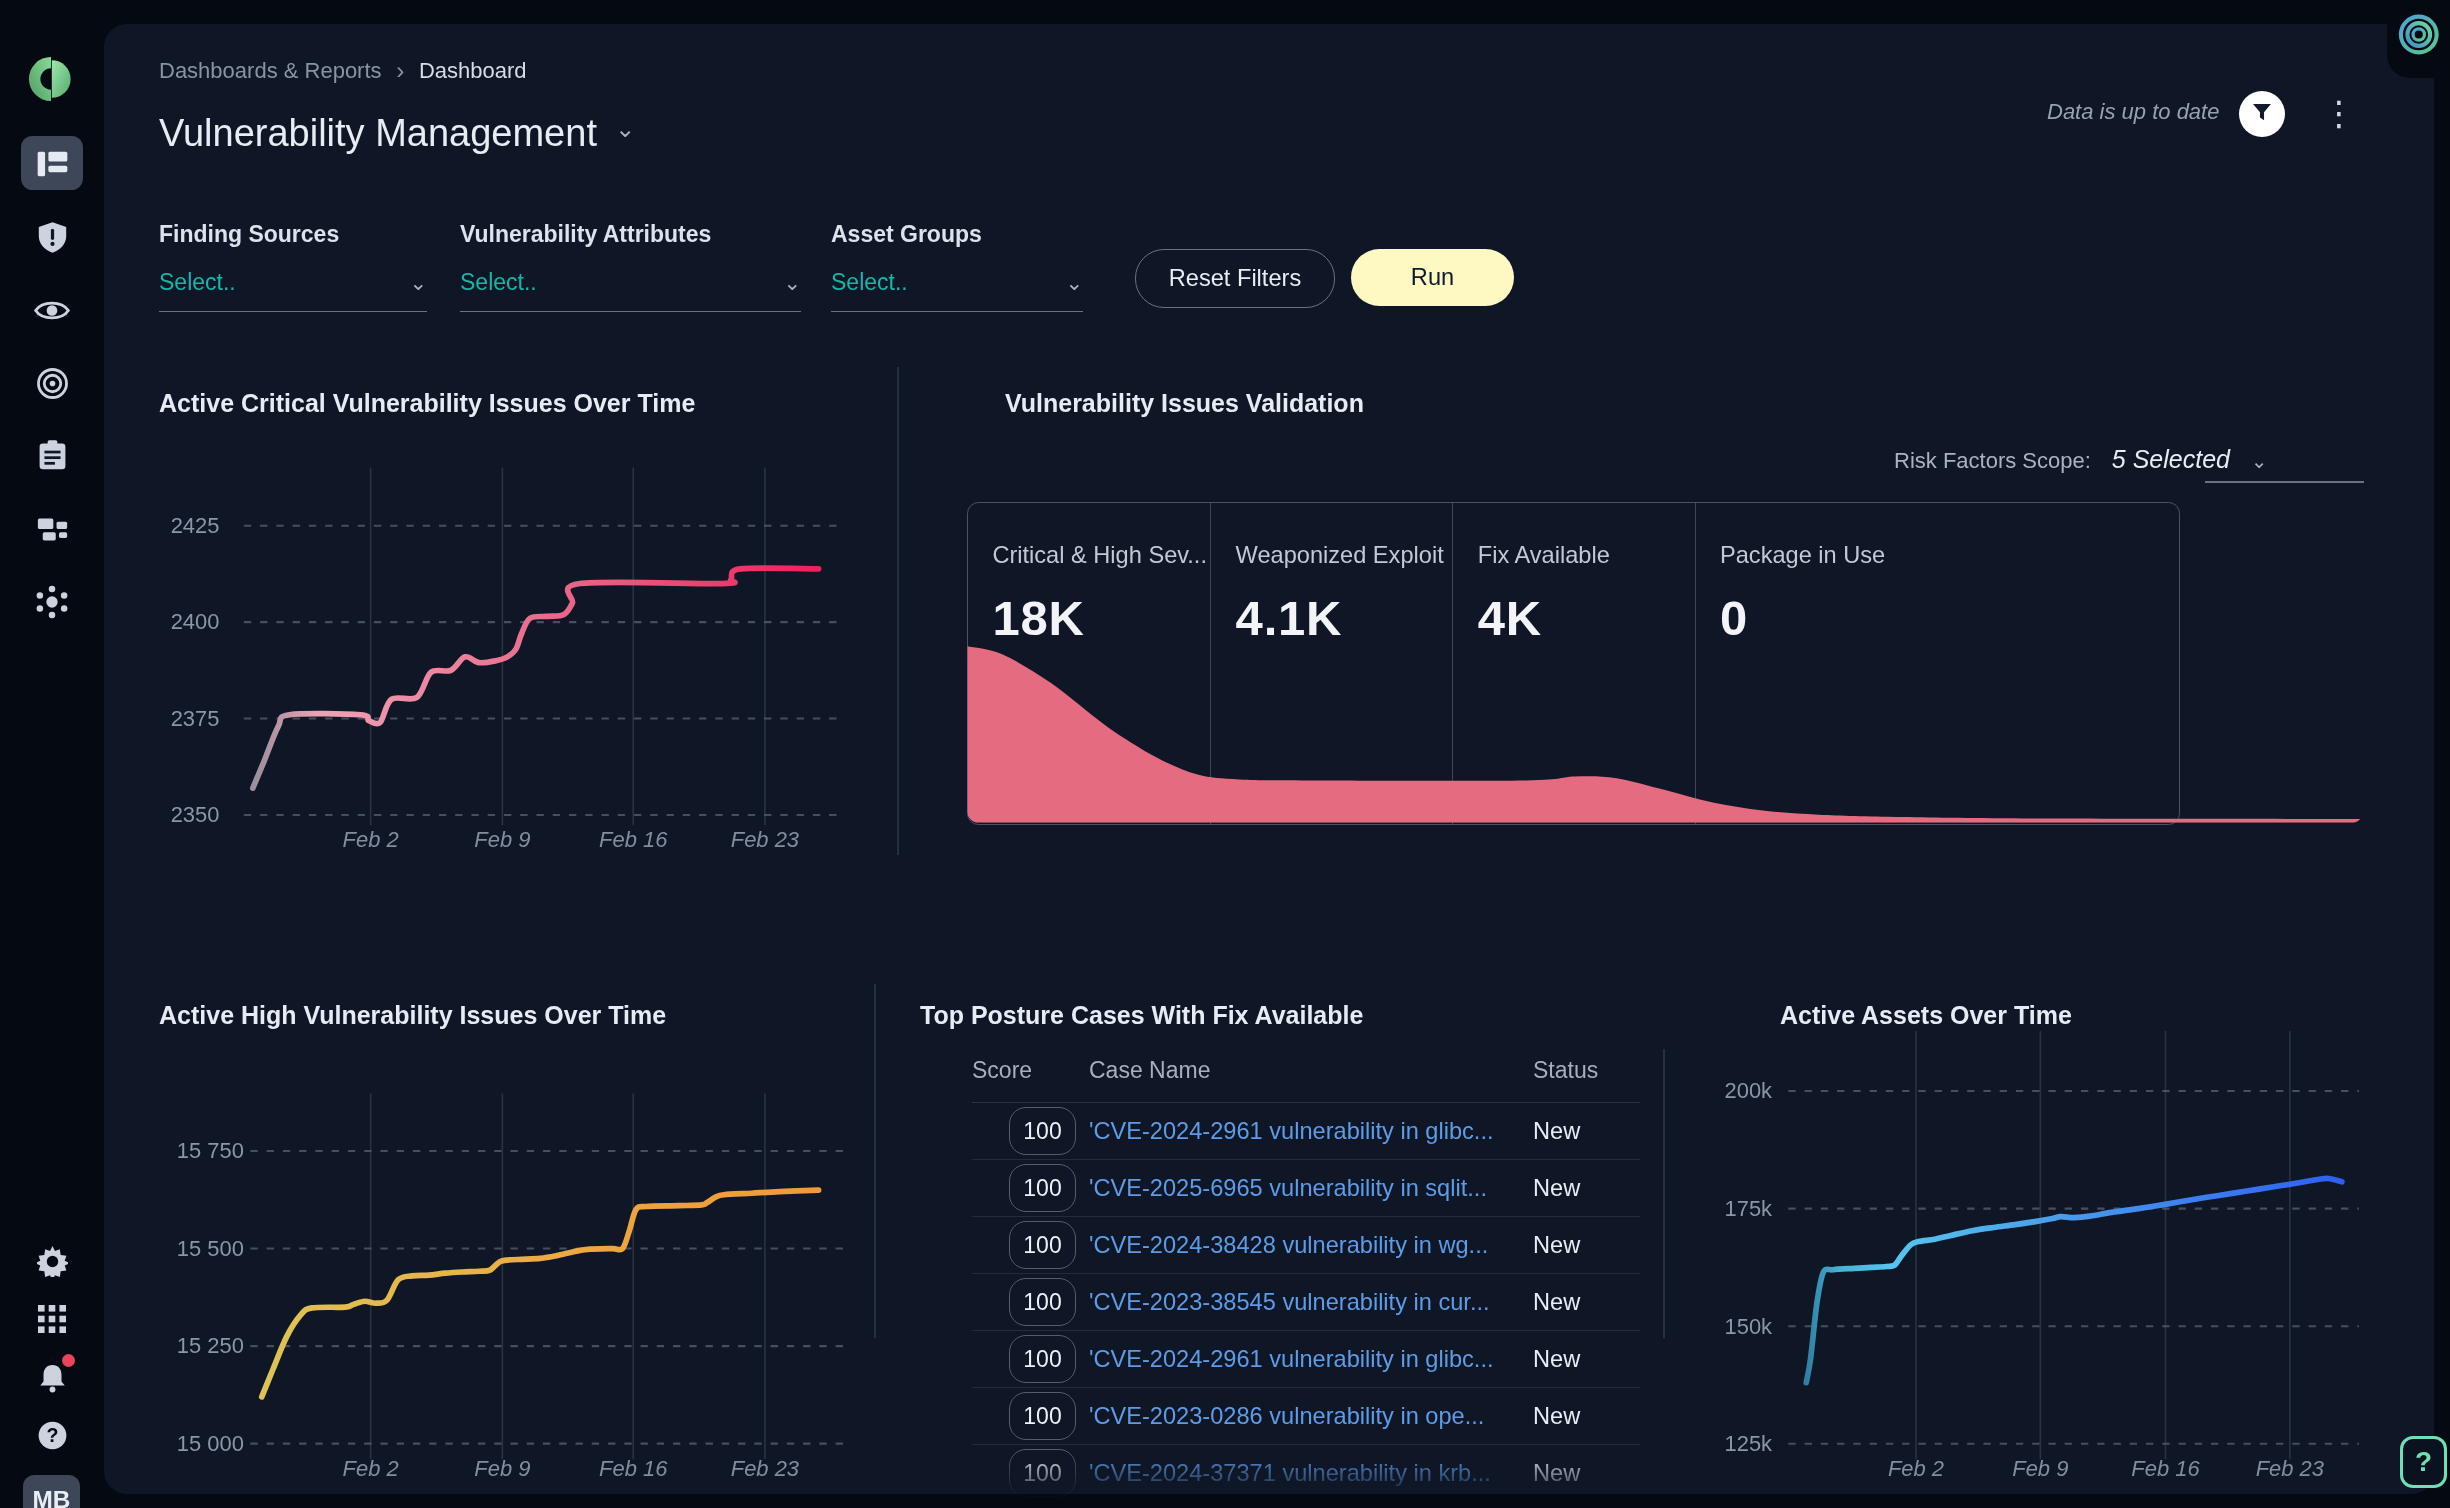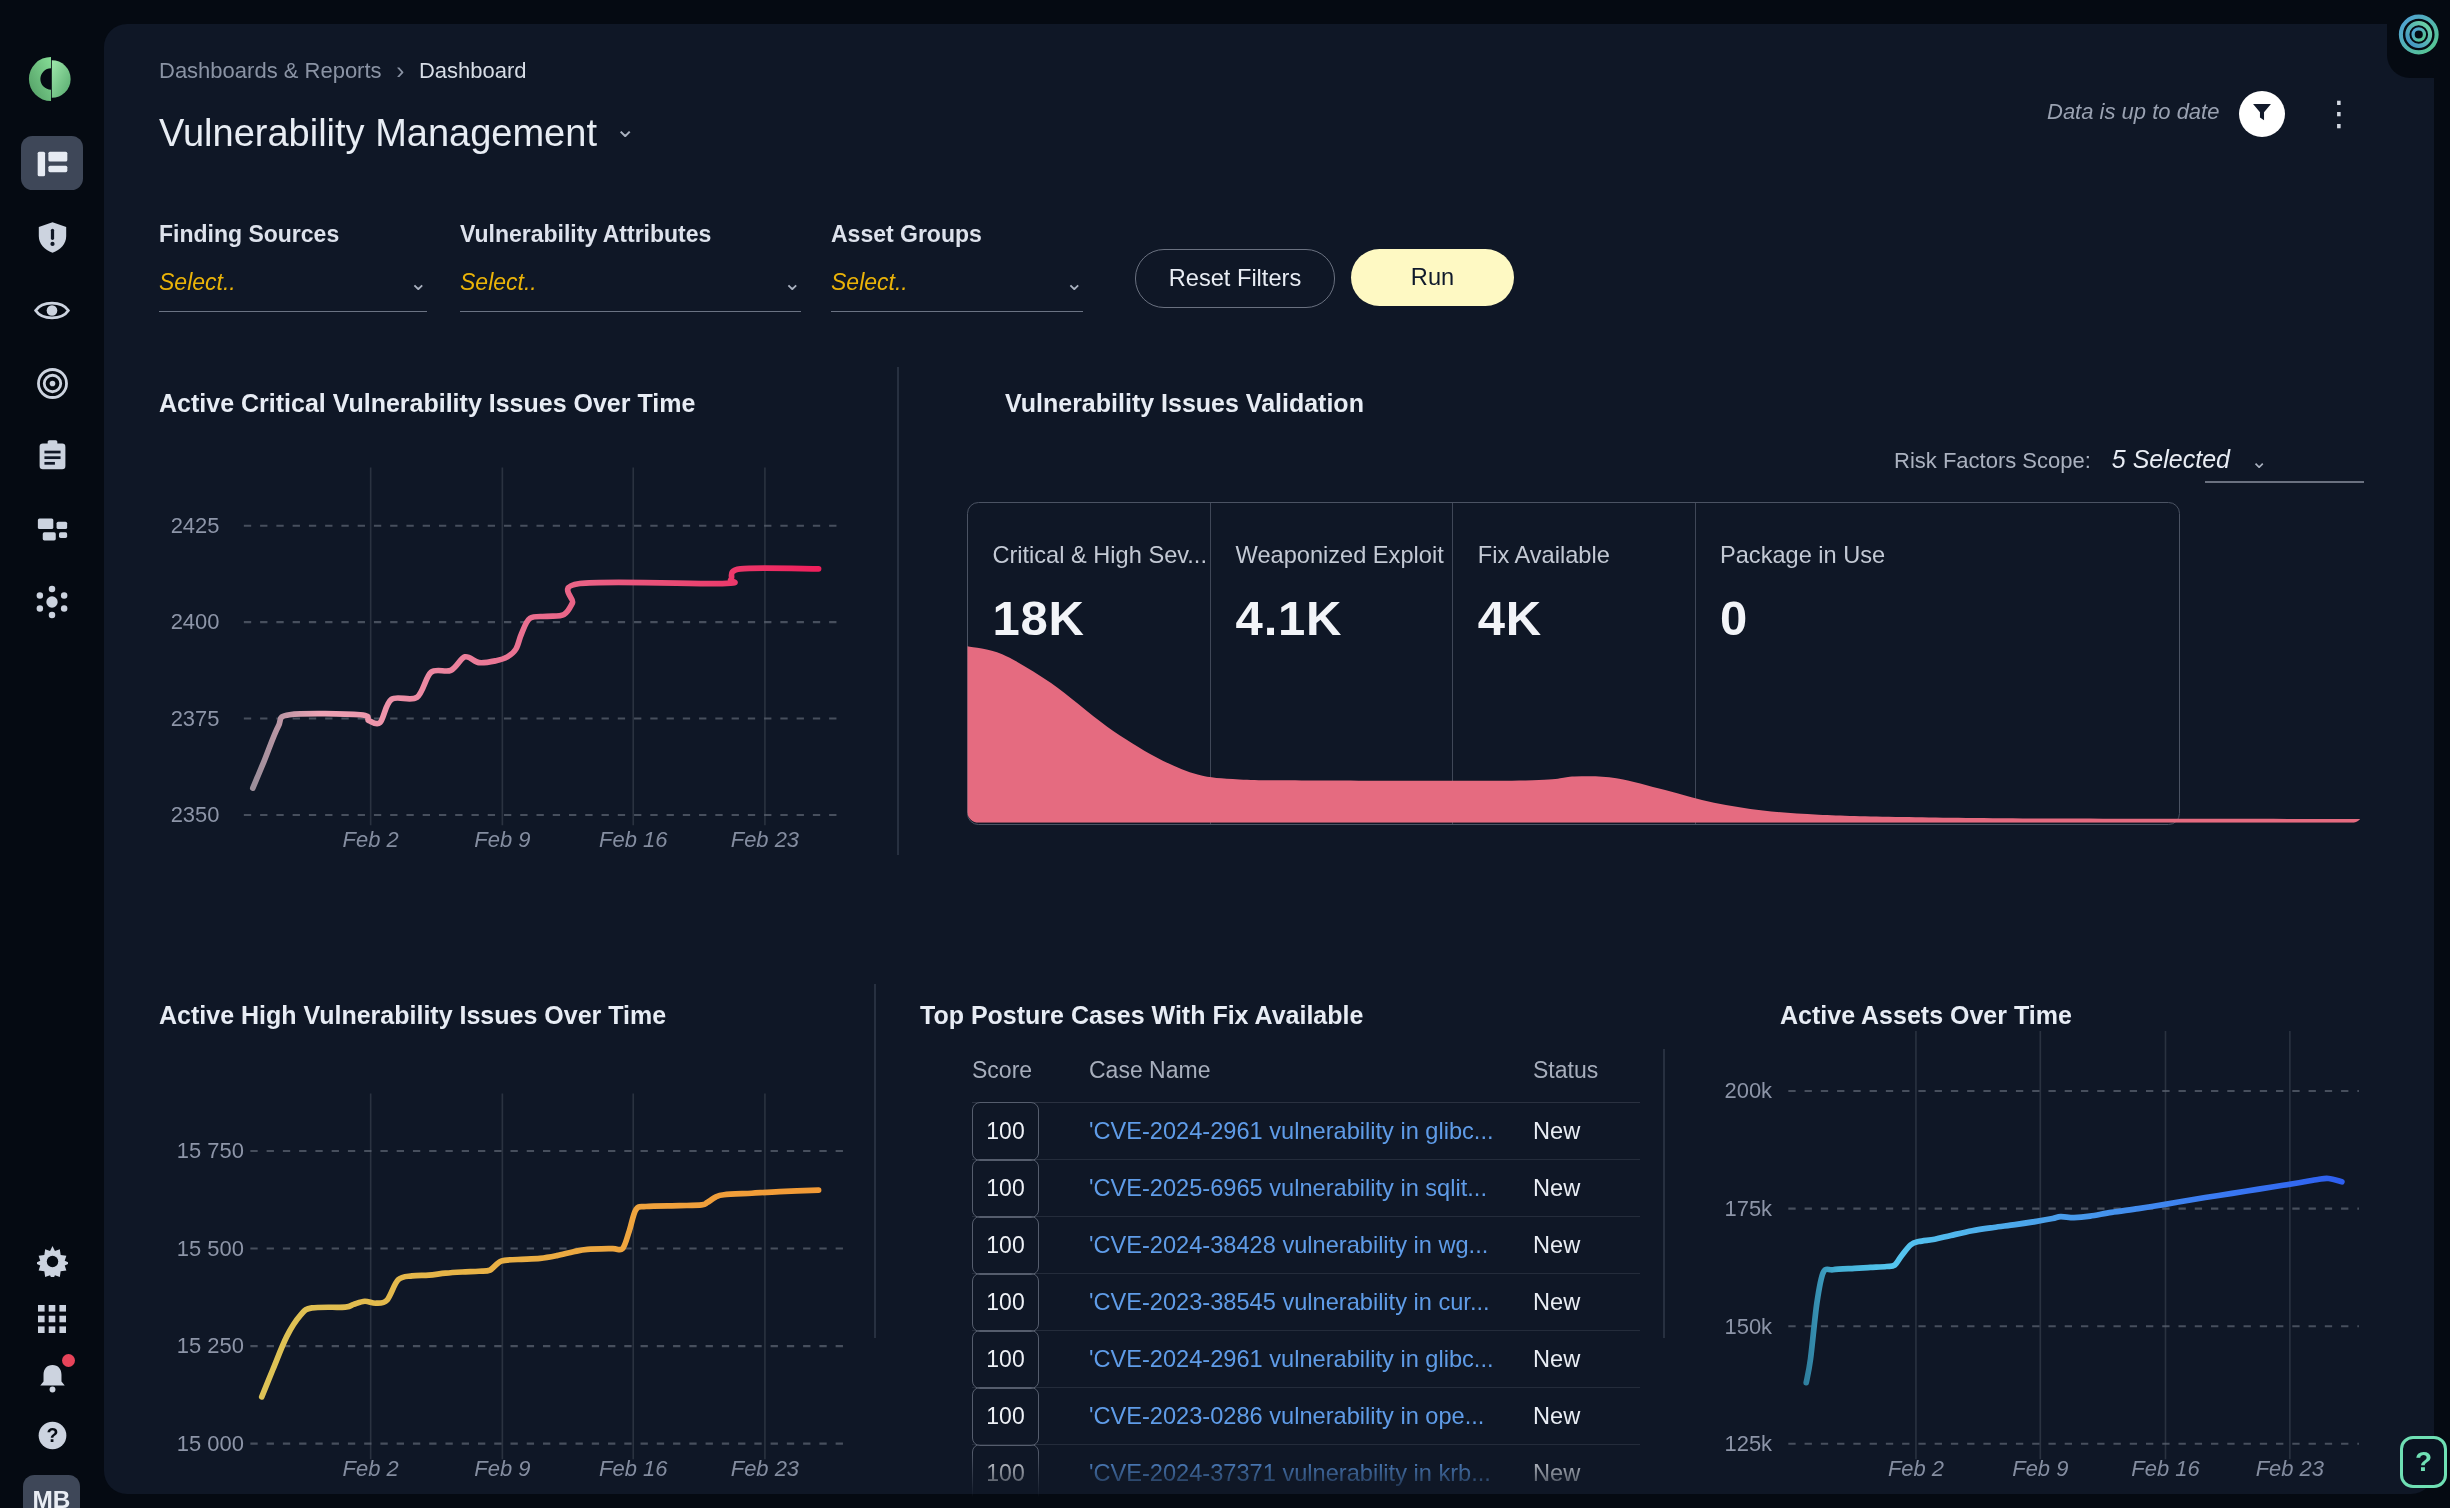--- a/index.html
+++ b/index.html
@@ -36,7 +36,7 @@
   .filter-group .flabel{font-size:23px;font-weight:700;color:#dde2ec;}
   .filter-select{margin-top:21px;display:flex;align-items:center;justify-content:space-between;cursor:pointer;
     border-bottom:1.6px solid #6b7383;padding-bottom:14.6px;}
-  .filter-select .ph{font-size:23px;font-style:italic;color:#eab308;text-align:center;}
+  .filter-select .ph{font-size:23px;color:#14b8a6;text-align:center;}
   .filter-select .chev{font-size:21px;color:#aab2c0;}
   .fg1{left:159px;width:268px;}
   .fg2{left:460px;width:341px;}

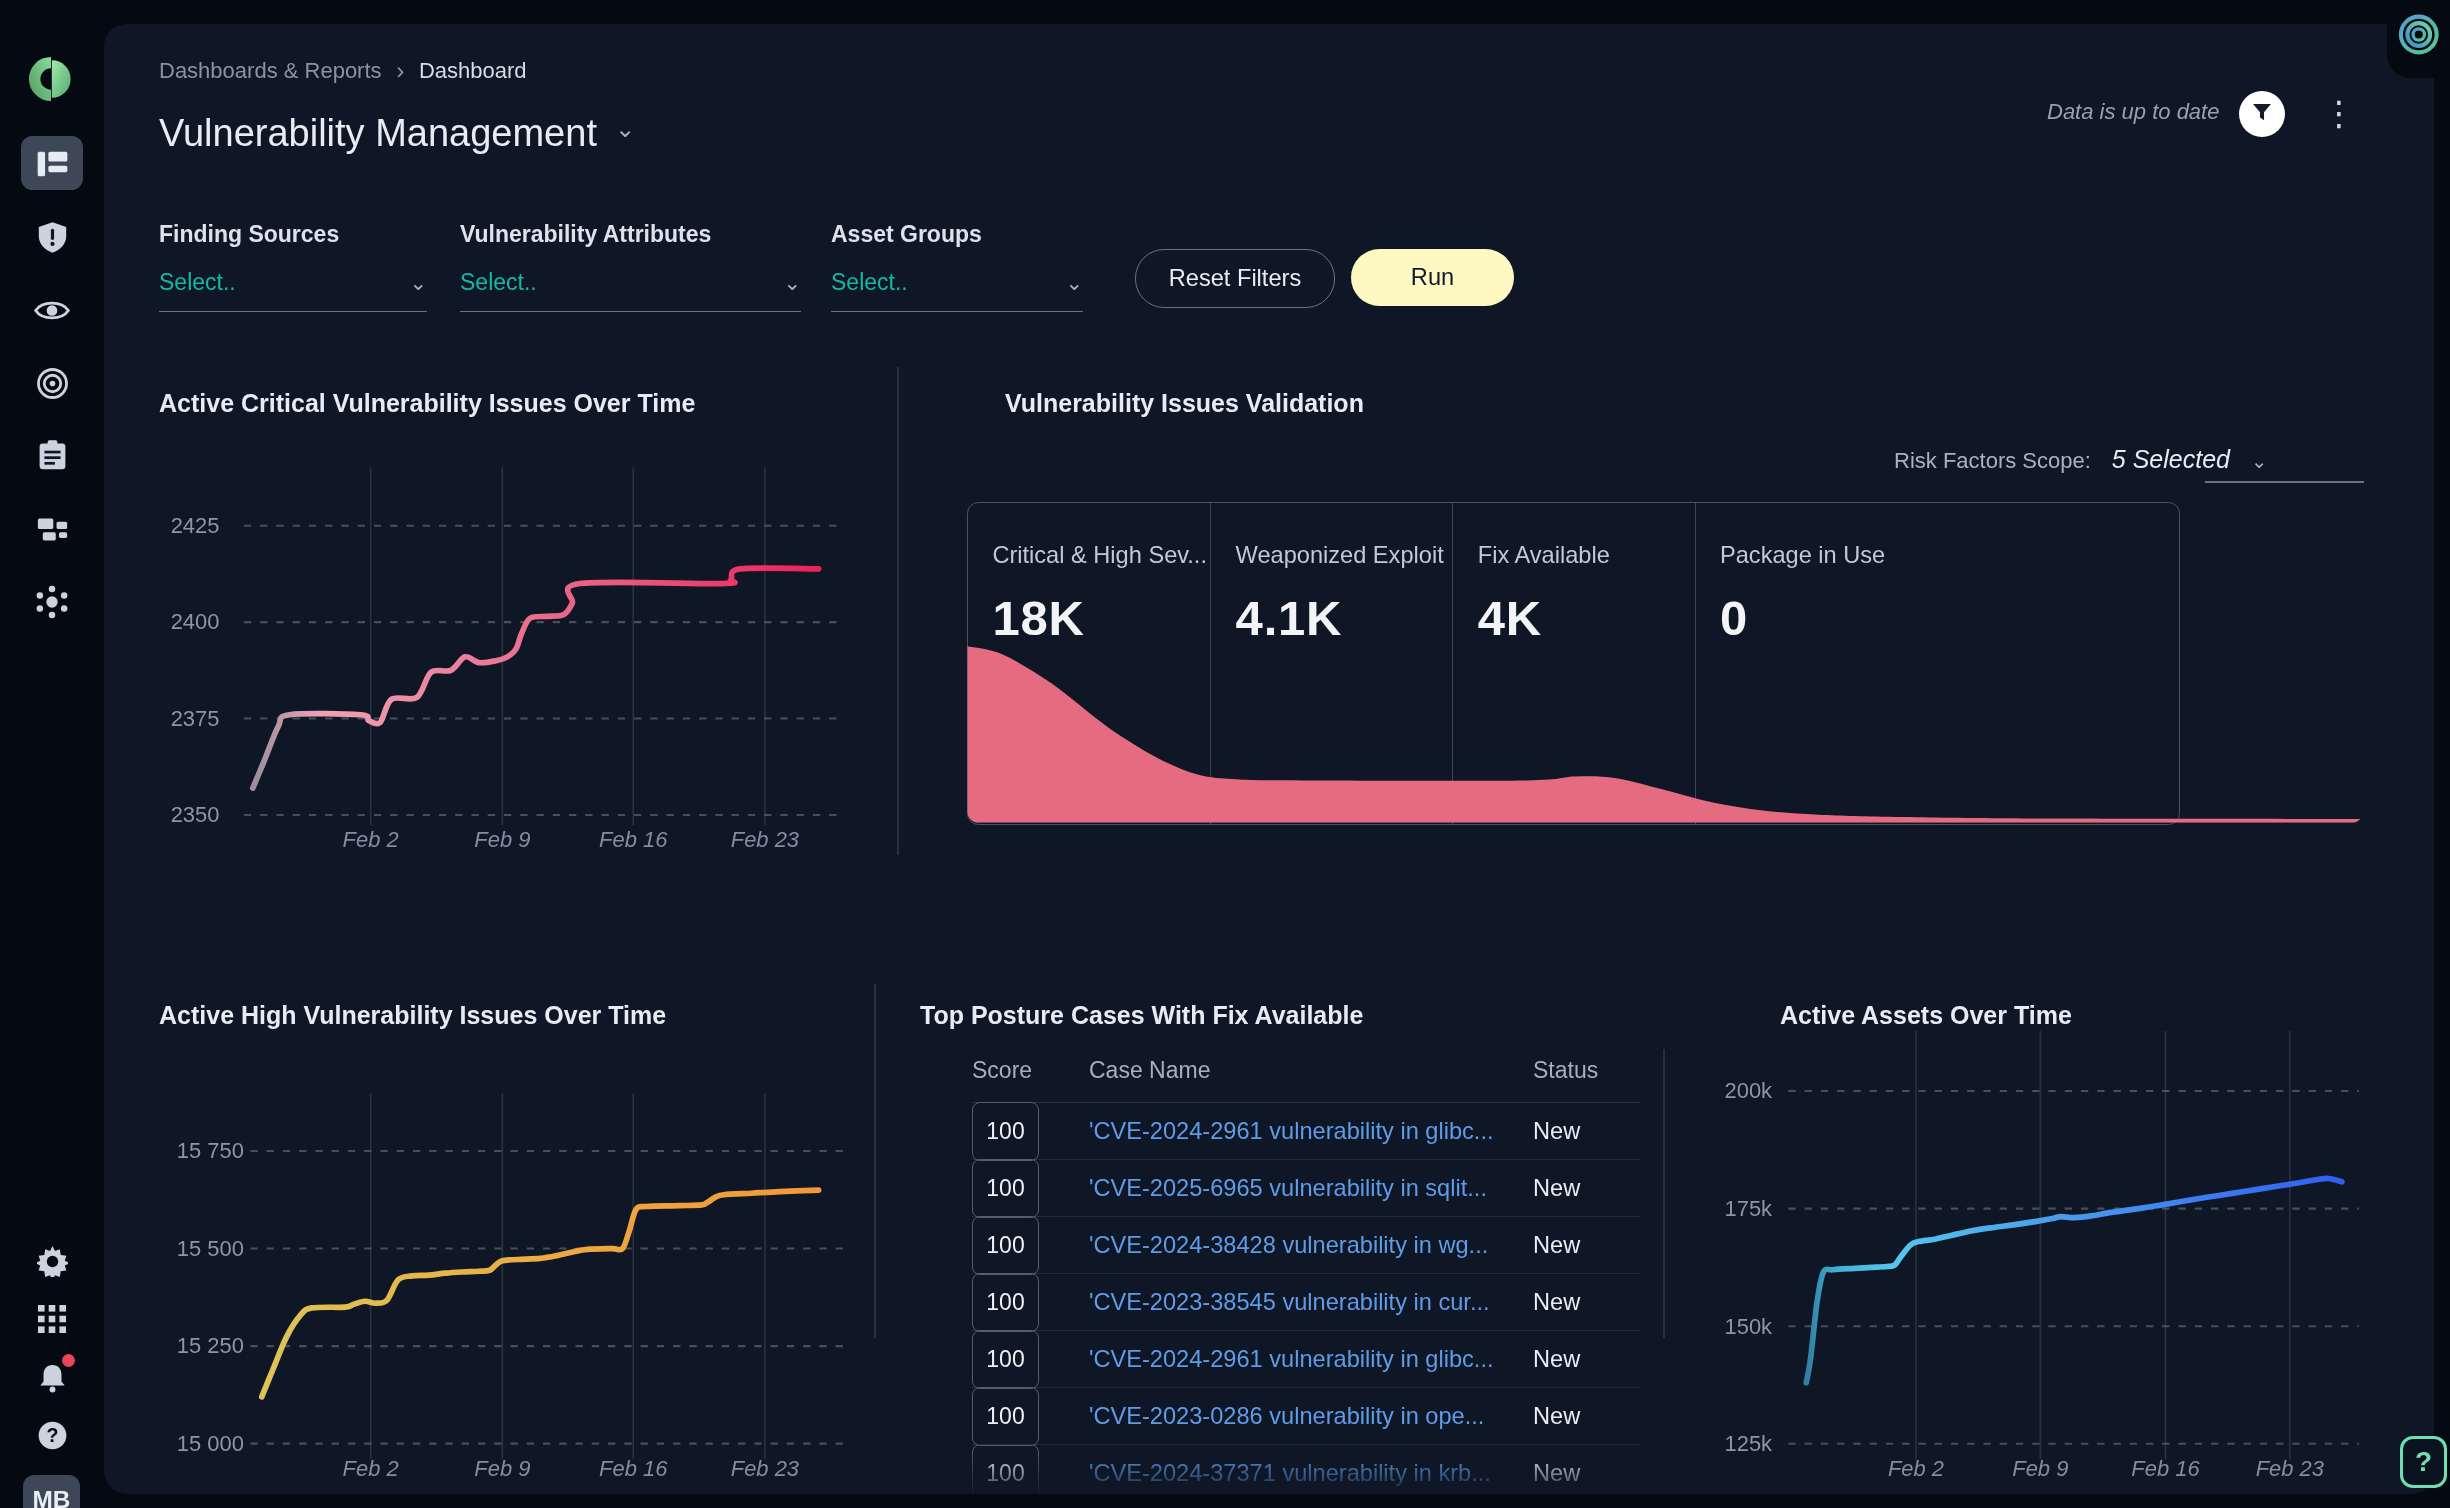--- a/index.html
+++ b/index.html
@@ -77,8 +77,8 @@
   .col-status{width:106px;}
   .trow{display:flex;align-items:center;height:56px;border-bottom:1.6px solid #242c3b;}
   .trow:last-child{border-bottom:none;}
-  .score-badge{width:67px;height:59px;border:1.6px solid #555d6d;border-radius:8px;display:flex;align-items:center;justify-content:center;
-    color:#eef1f6;font-size:23px;box-sizing:border-box;}
+  .score-badge{width:67px;height:48px;border:1.6px solid #555d6d;border-radius:17px;display:flex;align-items:center;justify-content:center;
+    color:#eef1f6;font-size:23px;box-sizing:border-box;margin-left:37px;}
   .case-link{font-size:23.6px;color:#5f9ce8;cursor:pointer;white-space:nowrap;}
   .status-new{font-size:23.6px;color:#e9edf4;}
   .trow.fade{-webkit-mask-image:linear-gradient(180deg,#000 10%,rgba(0,0,0,0) 95%);

